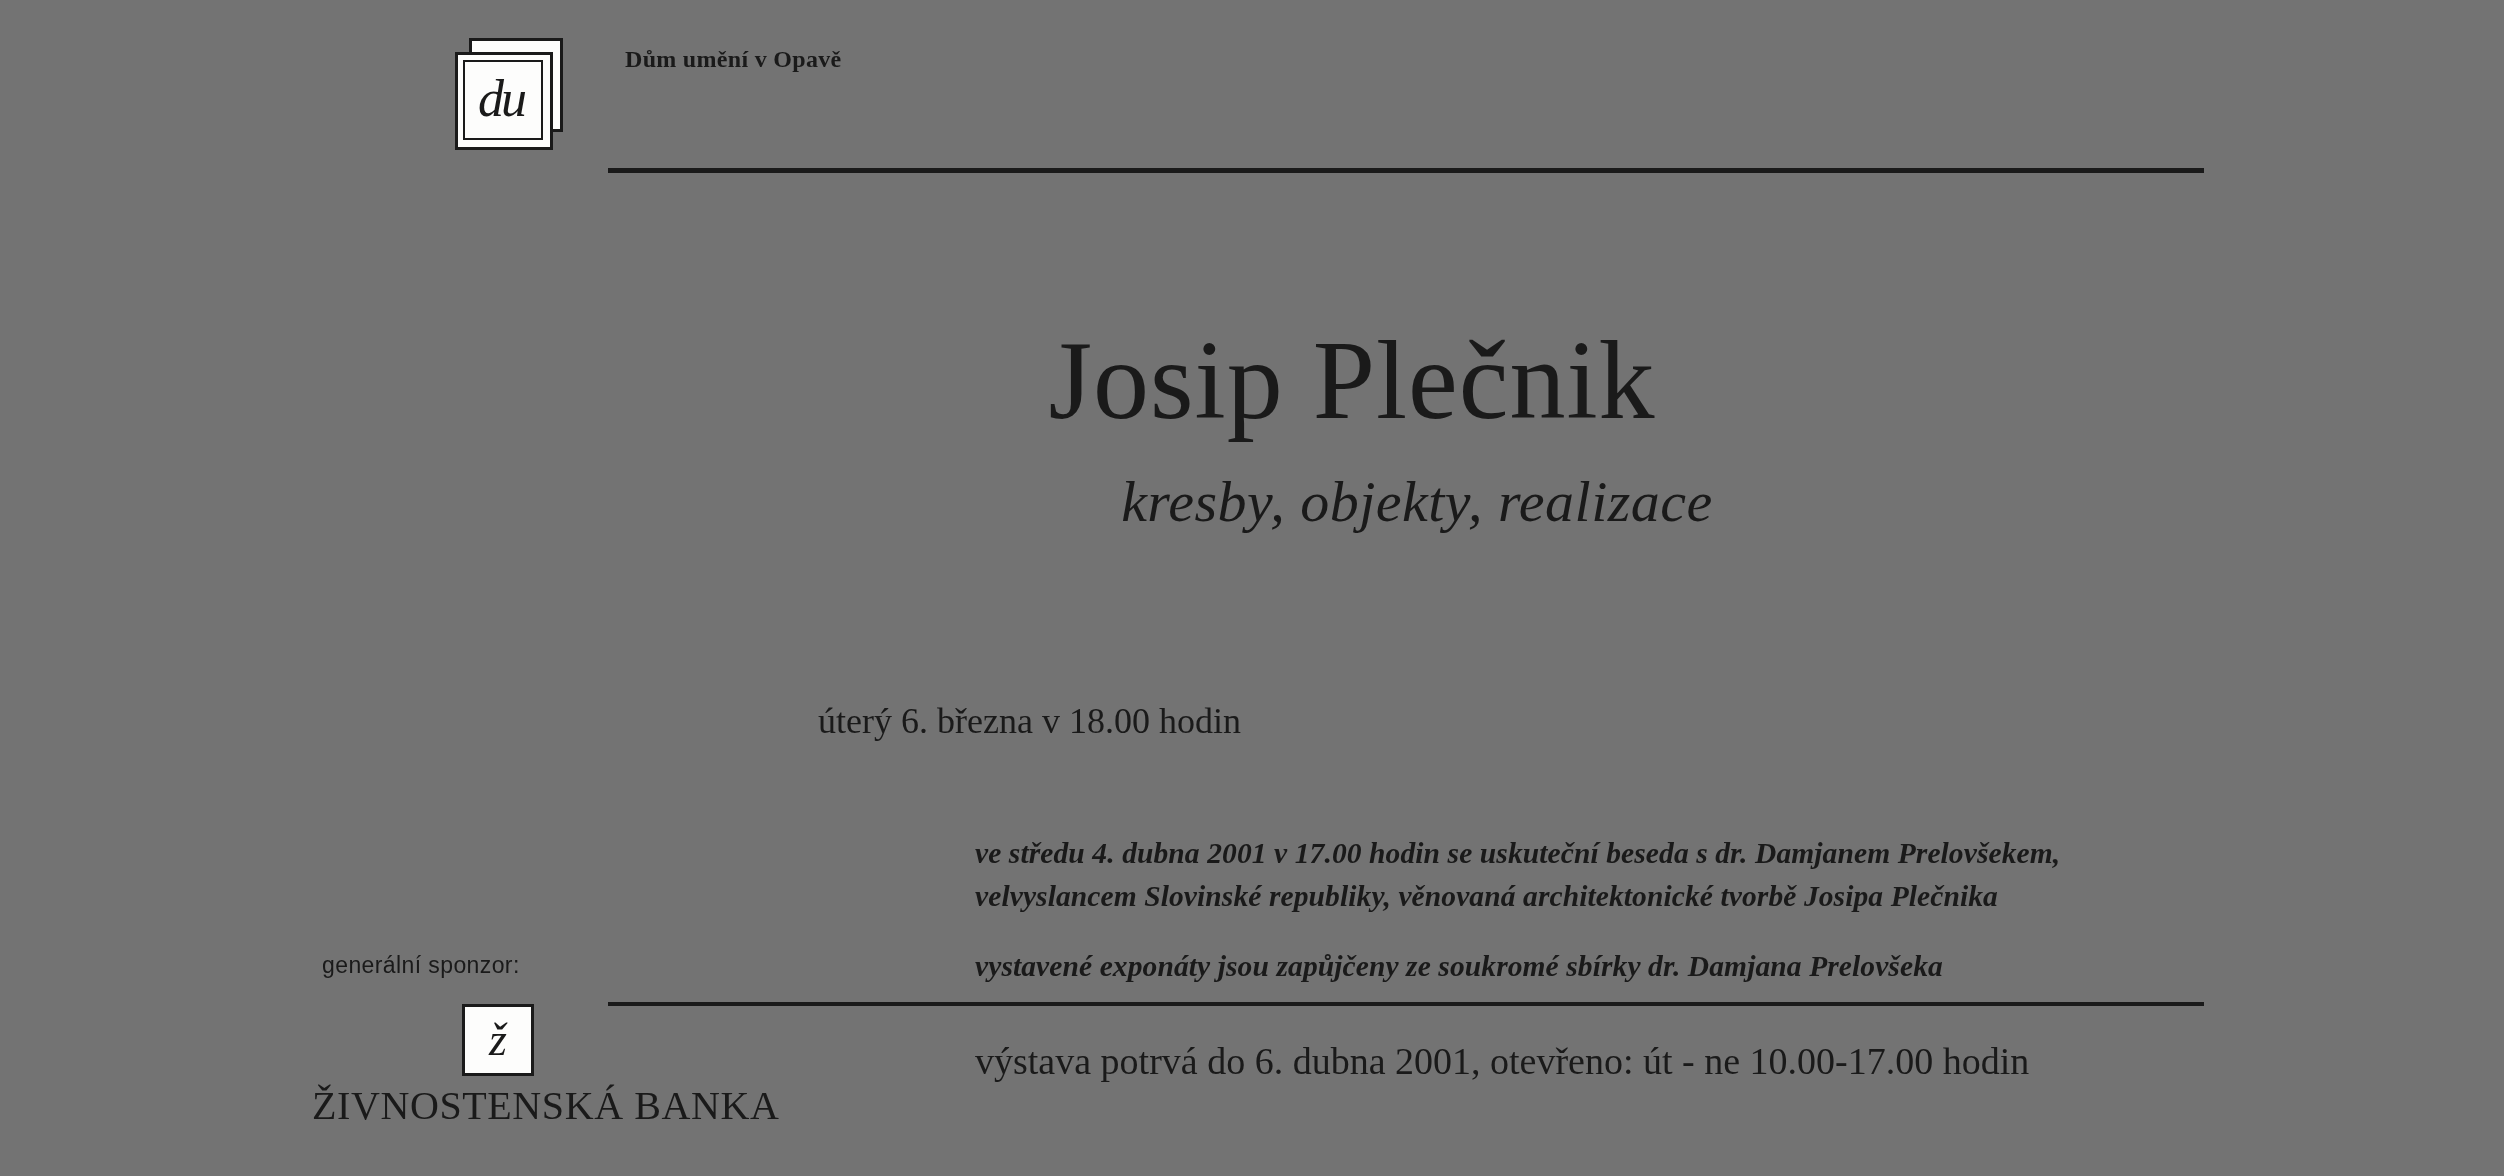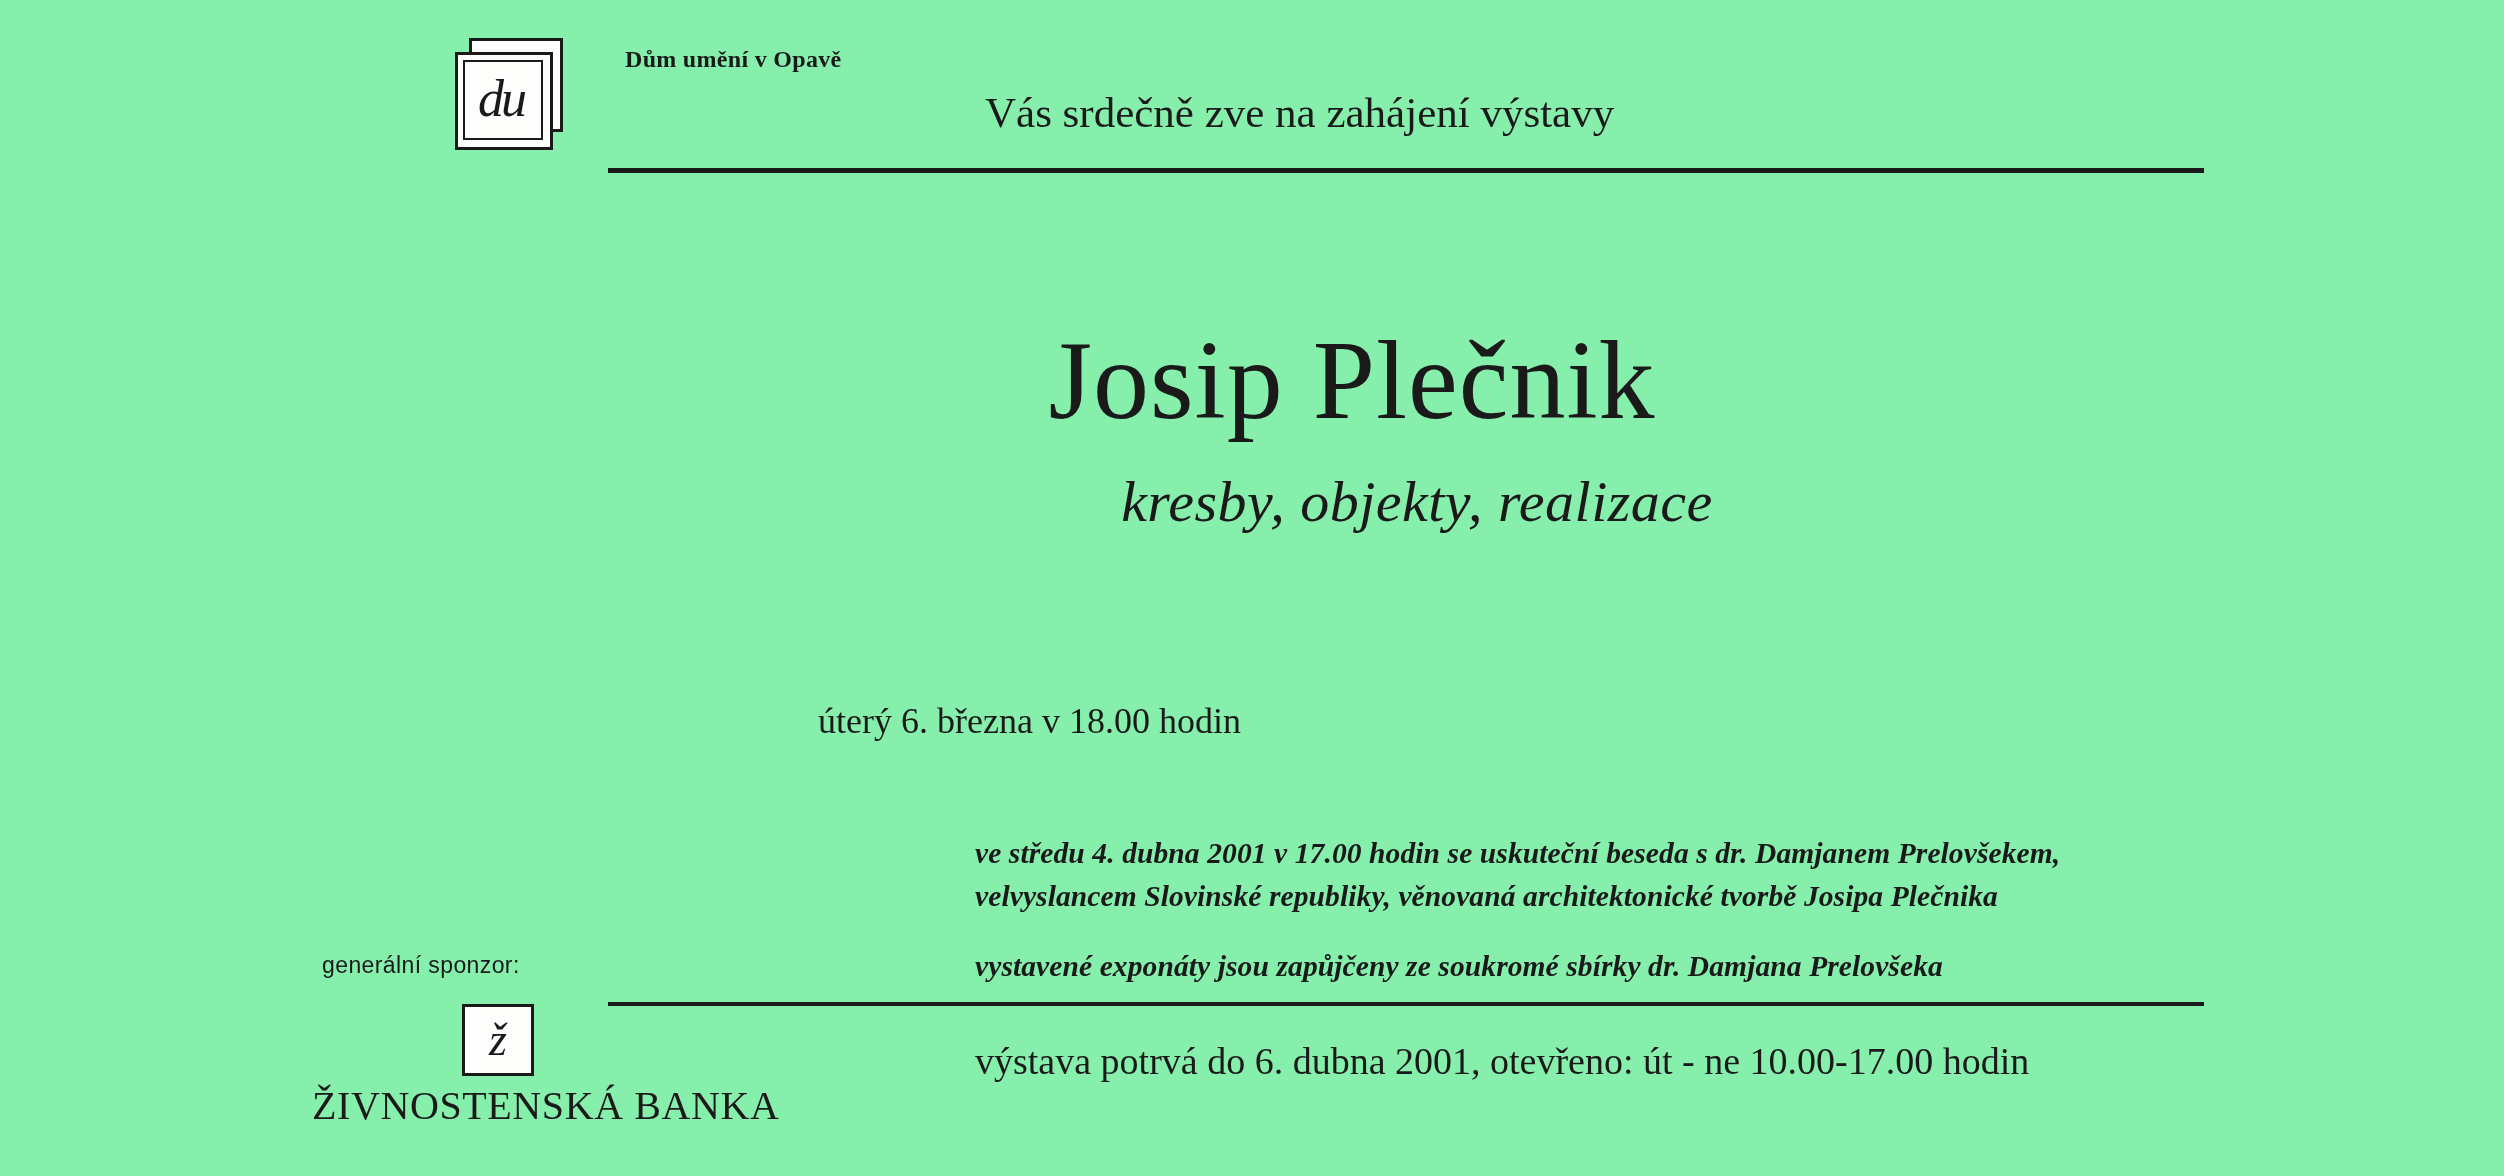--- a/index.html
+++ b/index.html
@@ -19,7 +19,7 @@
   .page {
     position: absolute;
     inset: 0;
-    background: #86efac;
+    background: #737373;
   }
 
   

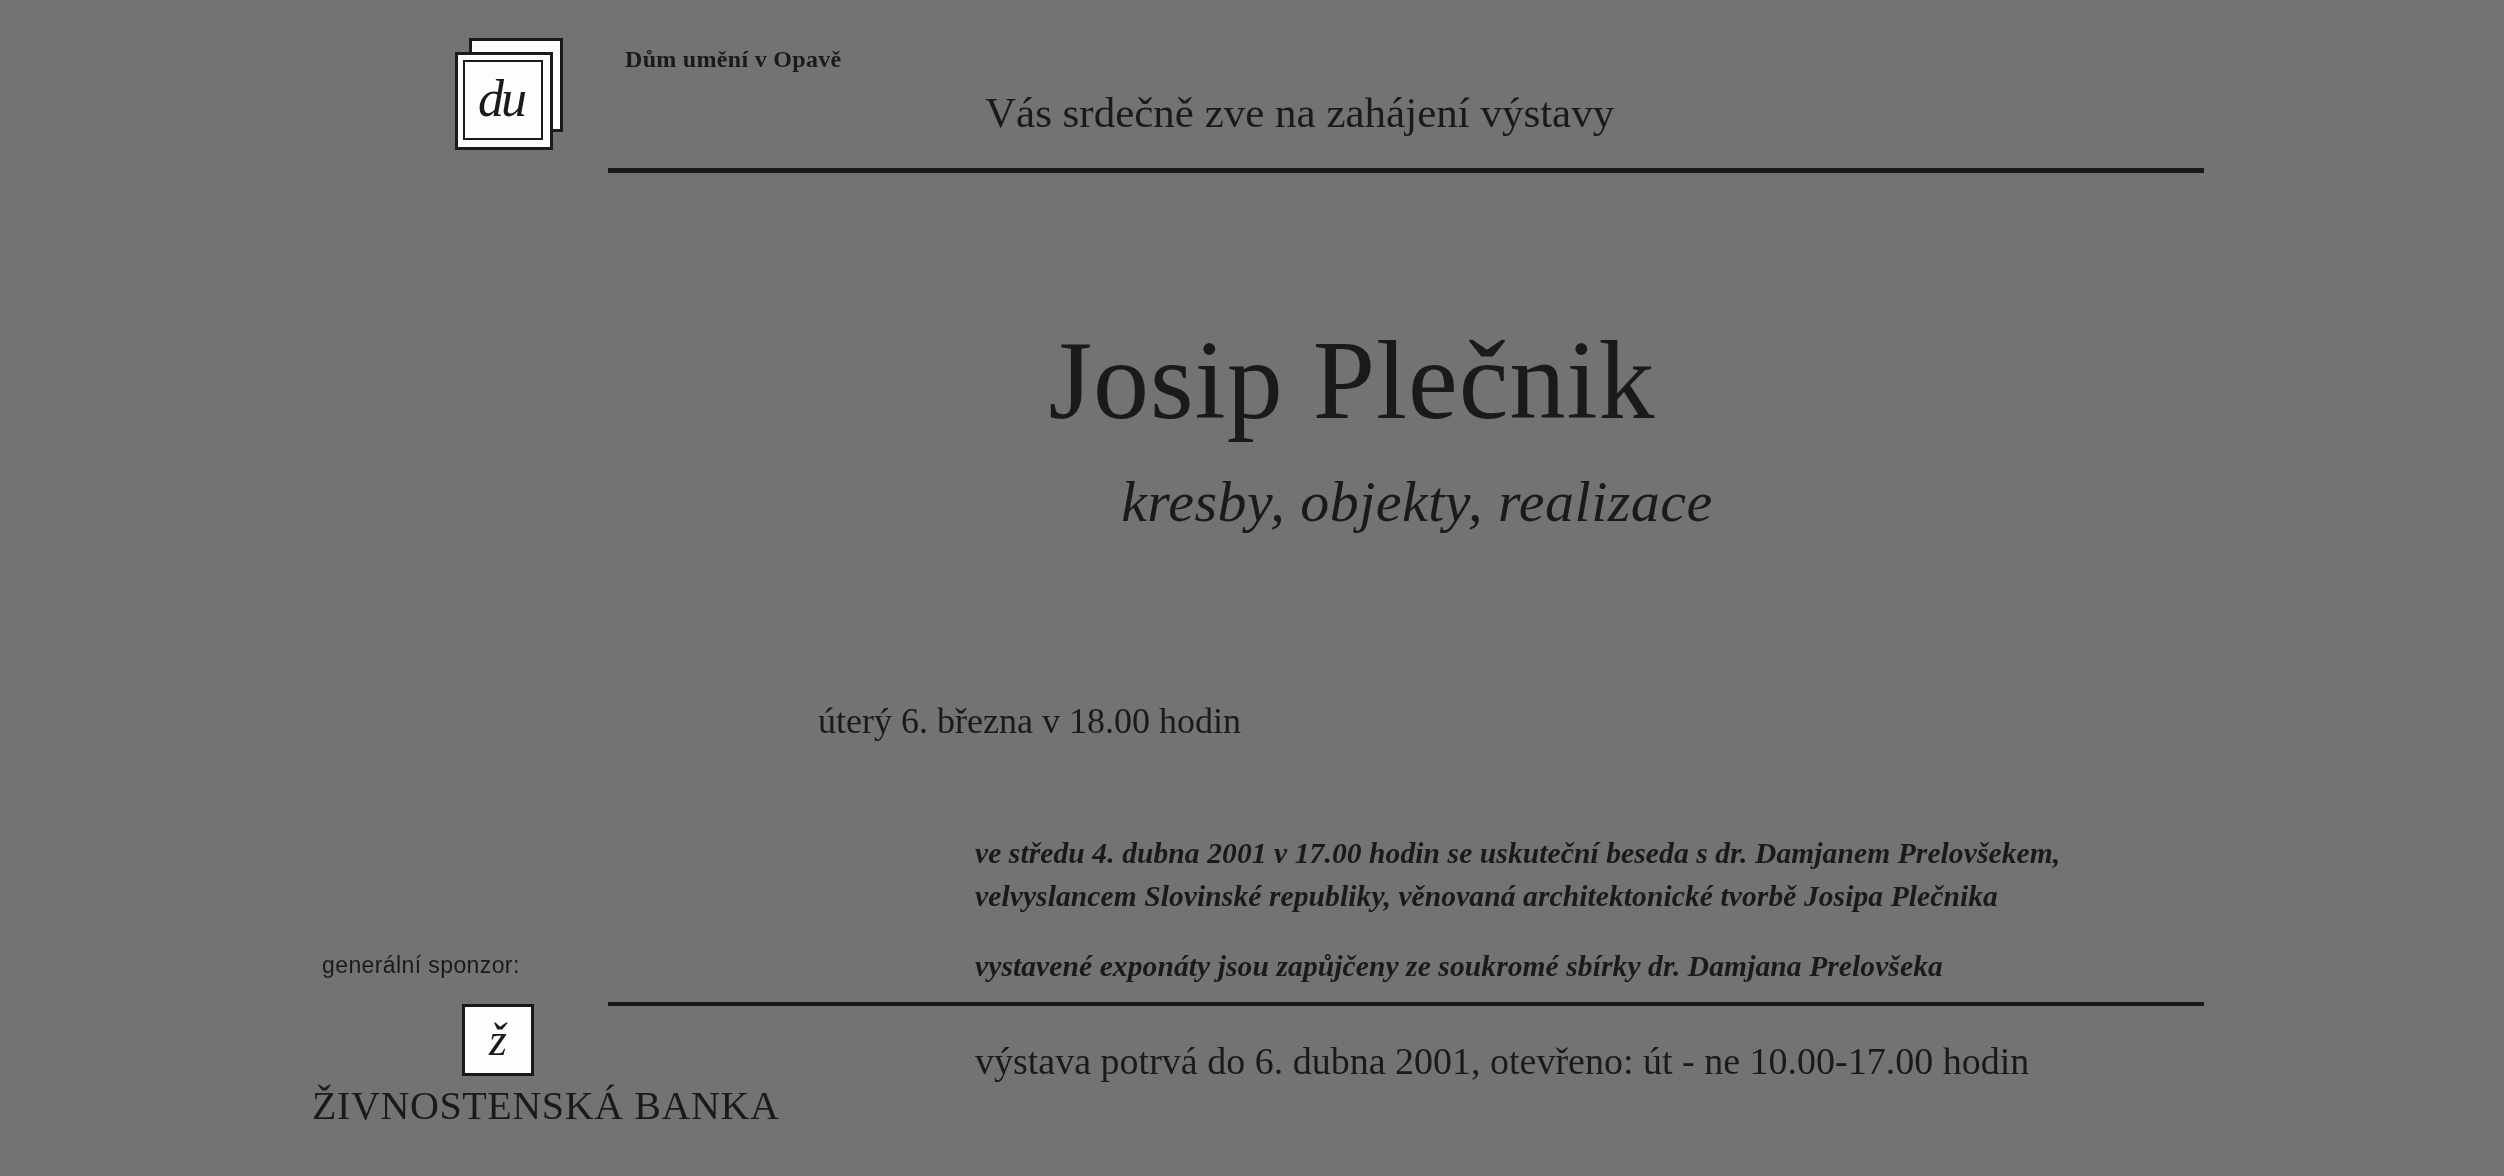--- a/index.html
+++ b/index.html
@@ -237,7 +237,6 @@
     </div>
 
     <div class="header-line1">Dům umění v Opavě</div>
-    <div class="header-line2">Vás srdečně zve na zahájení výstavy</div>
     <div class="rule-top"></div>
   </div>
 

